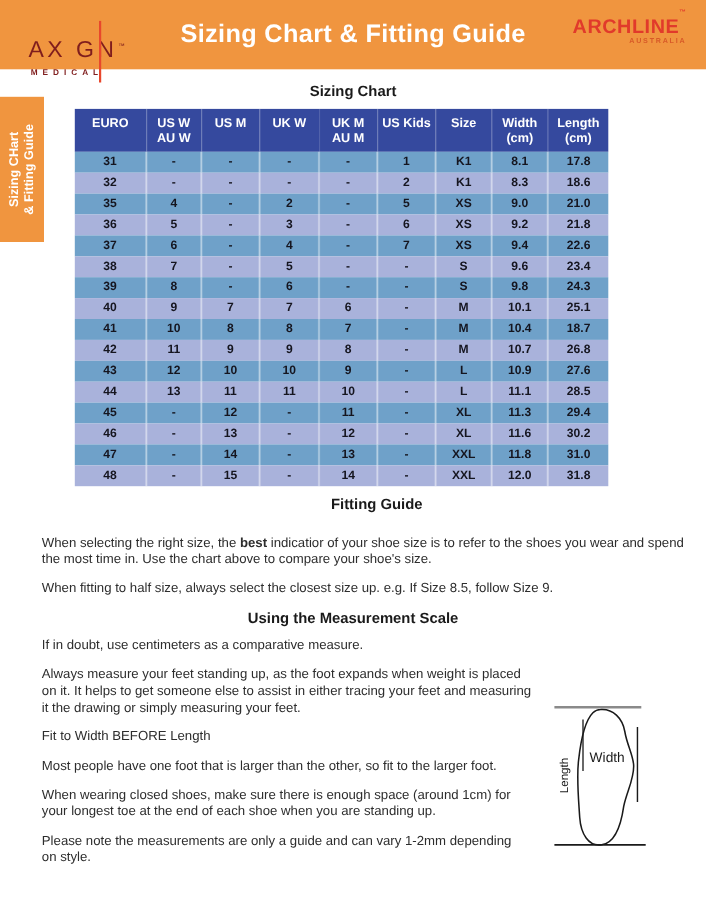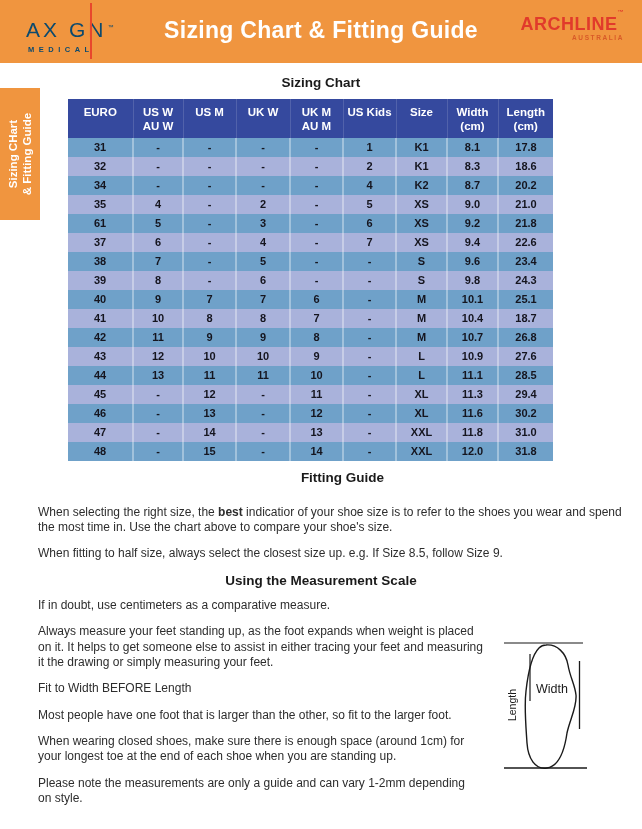--- a/index.html
+++ b/index.html
@@ -9,7 +9,7 @@
 
   
   .banner { position:relative; width:642px; height:63px; background:#F0953F; }
-  .axign-logo { position:absolute; left:26px; top:9px; width:120px; color:#0c4a6e; }
+  .axign-logo { position:absolute; left:26px; top:25px; width:120px; color:#7f1d1d; }
   .axign-word { position:relative; display:flex; align-items:baseline; font-size:21px; font-weight:400; letter-spacing:3px; padding-top:9px; }
   .axign-gap { display:inline-block; width:9px; }
   .axign-redline { position:absolute; left:64px; top:-6px; width:2px; height:56px; background:#E8472C; }

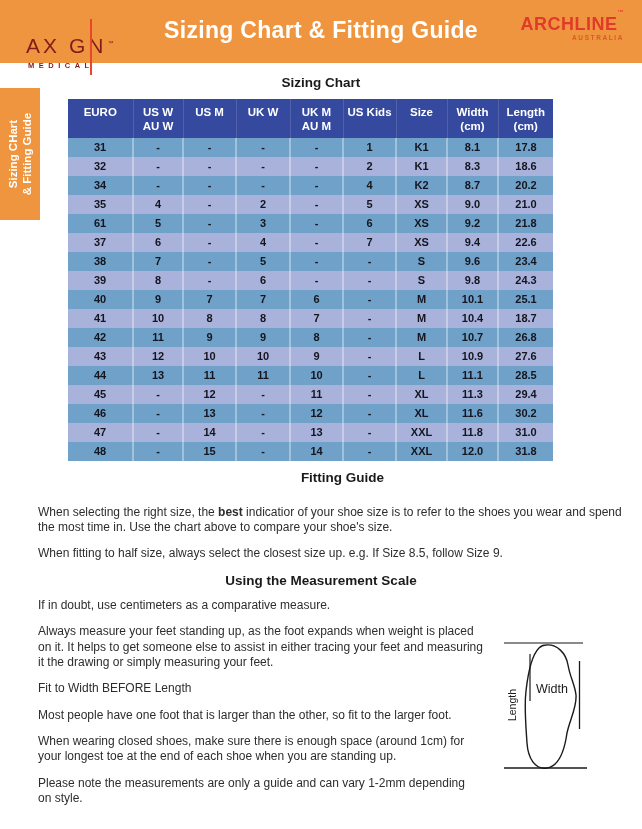--- a/index.html
+++ b/index.html
@@ -163,17 +163,6 @@
             <td>18.6</td>
           </tr>
           <tr>
-            <td>34</td>
-            <td>-</td>
-            <td>-</td>
-            <td>-</td>
-            <td>-</td>
-            <td>4</td>
-            <td>K2</td>
-            <td>8.7</td>
-            <td>20.2</td>
-          </tr>
-          <tr>
             <td>35</td>
             <td>4</td>
             <td>-</td>

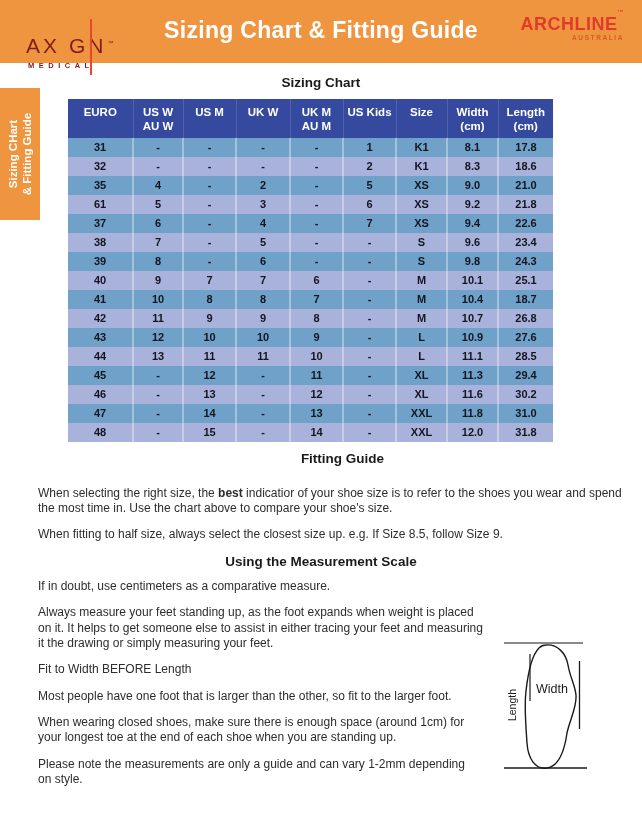--- a/index.html
+++ b/index.html
@@ -174,7 +174,7 @@
             <td>21.0</td>
           </tr>
           <tr>
-            <td>61</td>
+            <td>36</td>
             <td>5</td>
             <td>-</td>
             <td>3</td>

